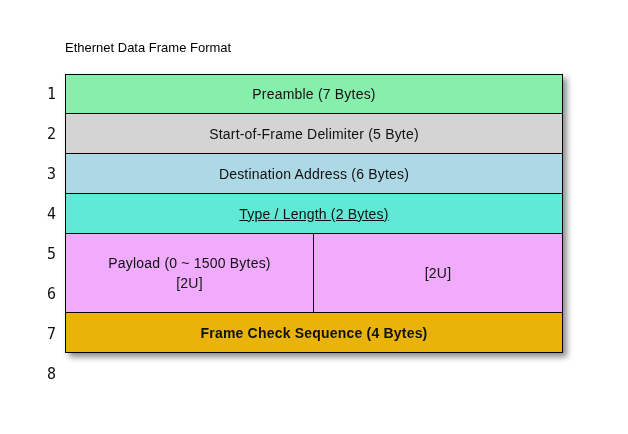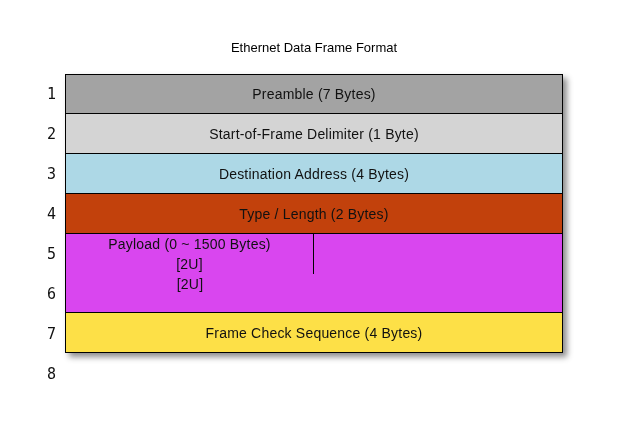--- a/index.html
+++ b/index.html
@@ -21,7 +21,6 @@
     left: 65px;
     top: 41px;
     width: 498px;
-    text-align: center;
     font-size: 13px;
     line-height: 14px;
     color: #000000;

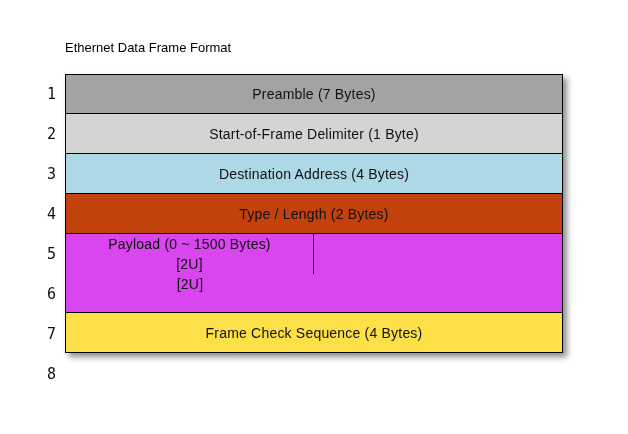--- a/index.html
+++ b/index.html
@@ -107,7 +107,7 @@
 
   <div class="frame-table">
 
-    <div class="frame-row h-single-first" style="background-color: #a3a3a3;">
+    <div class="frame-row h-single-first" style="background-color: #86efac;">
       <span>Preamble (7 Bytes)</span>
     </div>
 

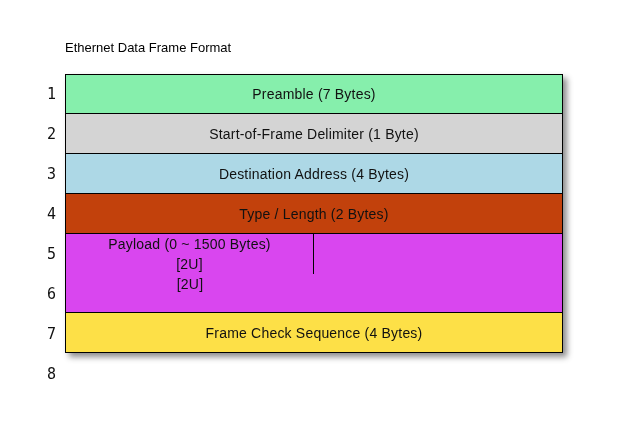--- a/index.html
+++ b/index.html
@@ -112,7 +112,7 @@
     </div>
 
     <div class="frame-row h-single" style="background-color: rgb(212, 212, 212);">
-      <span>Start-of-Frame Delimiter (1 Byte)</span>
+      <span>Start-of-Frame Delimiter (5 Byte)</span>
     </div>
 
     <div class="frame-row h-single" style="background-color: rgb(173, 216, 230);">

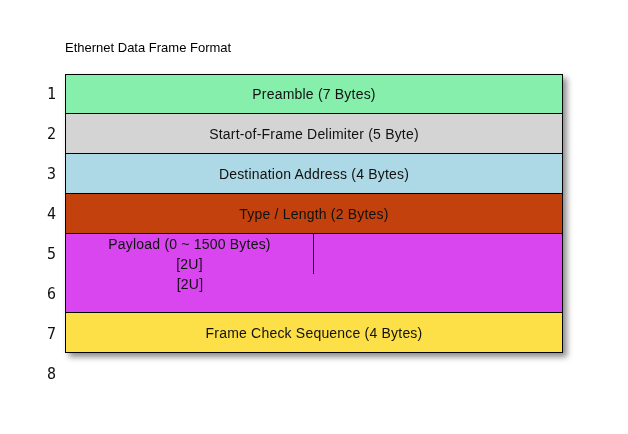--- a/index.html
+++ b/index.html
@@ -116,7 +116,7 @@
     </div>
 
     <div class="frame-row h-single" style="background-color: rgb(173, 216, 230);">
-      <span>Destination Address (4 Bytes)</span>
+      <span>Destination Address (6 Bytes)</span>
     </div>
 
 

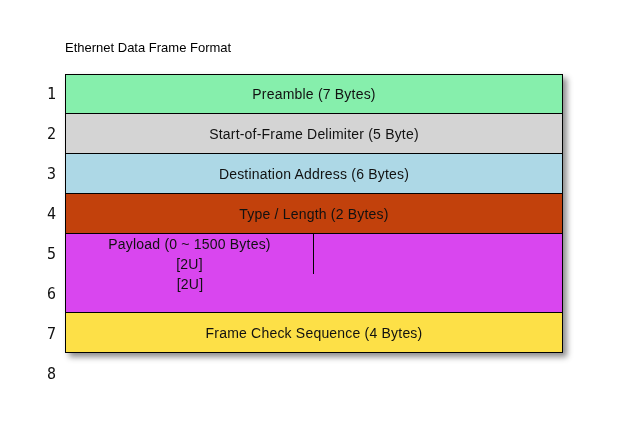--- a/index.html
+++ b/index.html
@@ -120,7 +120,7 @@
     </div>
 
 
-    <div class="frame-row h-single" style="background-color: #c2410c;">
+    <div class="frame-row h-single" style="background-color: #5eead4; text-decoration: underline;">
       <span>Type / Length (2 Bytes)</span>
     </div>
 

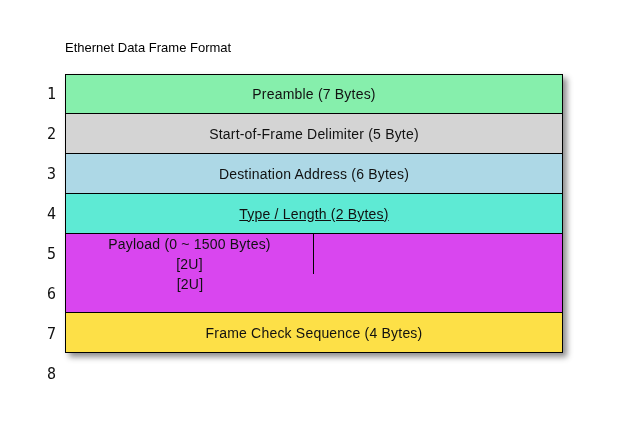--- a/index.html
+++ b/index.html
@@ -124,7 +124,7 @@
       <span>Type / Length (2 Bytes)</span>
     </div>
 
-    <div class="frame-row h-double split" style="background-color: #d946ef; flex-direction: column;">
+    <div class="frame-row h-double split" style="background-color: #f0abfc;">
       <div class="split-cell left">
         <div>Payload (0 ~ 1500 Bytes)</div>
         <div>[2U]</div>

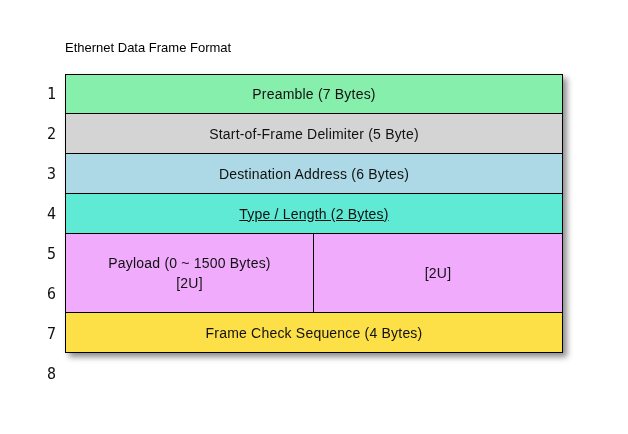--- a/index.html
+++ b/index.html
@@ -134,7 +134,7 @@
       </div>
     </div>
 
-    <div class="frame-row h-single-last" style="background-color: #fde047;">
+    <div class="frame-row h-single-last" style="background-color: #eab308; font-weight: bold;">
       <span>Frame Check Sequence (4 Bytes)</span>
     </div>
 

